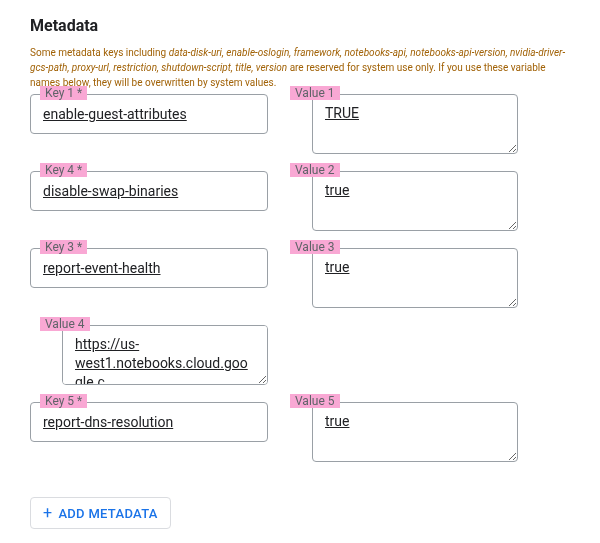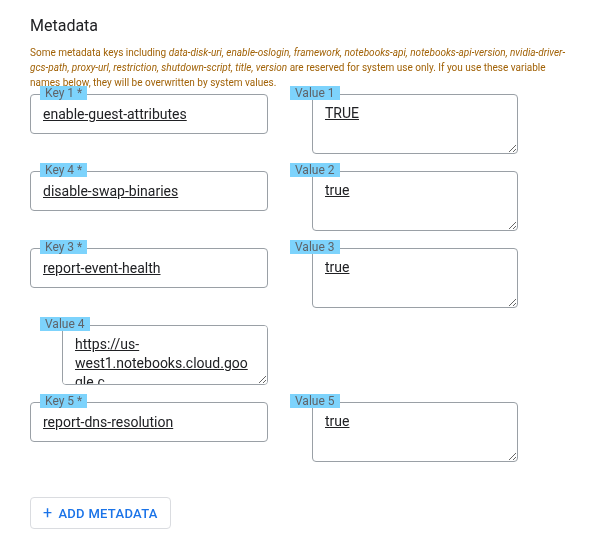--- a/index.html
+++ b/index.html
@@ -12,7 +12,7 @@
     }
     .heading {
       font-size: 16px;
-      font-weight: 400;
+      font-weight: 700;
       margin-bottom: 10px;
       color: #202124;
     }

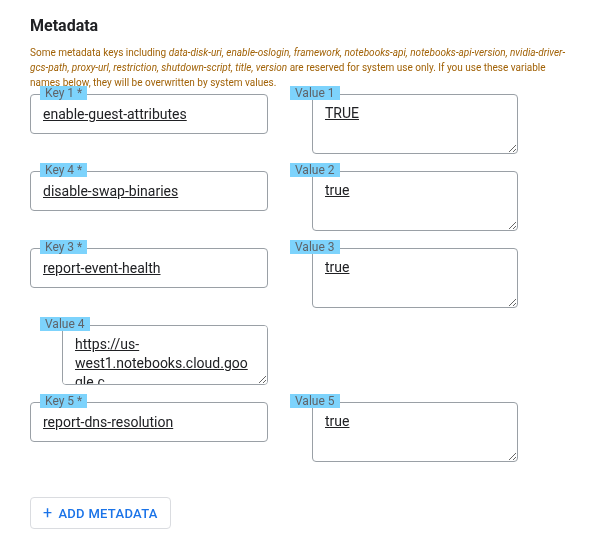--- a/index.html
+++ b/index.html
@@ -32,7 +32,7 @@
       position: absolute;
       top: -8px;
       left: 10px;
-      background: #7dd3fc;
+      background: #f9a8d4;
       padding: 0 5px;
       font-size: 12px;
       color: #5f6368;

